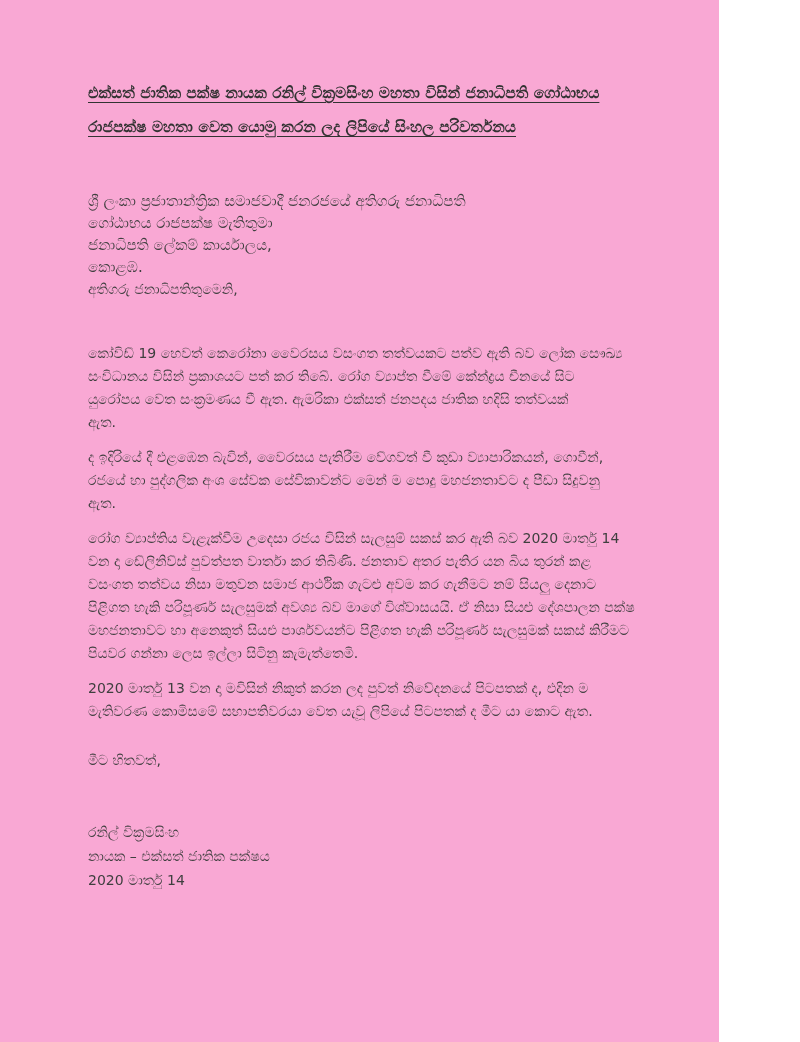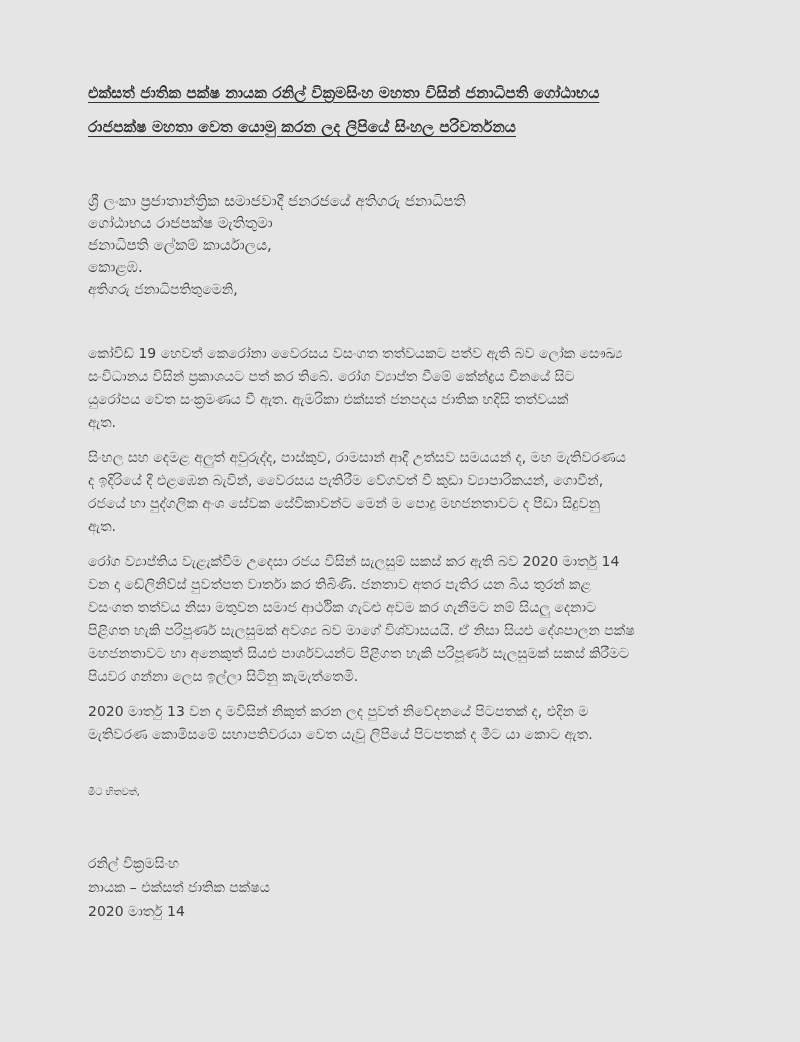--- a/index.html
+++ b/index.html
@@ -9,9 +9,9 @@
   }
   .page {
     position: relative;
-    width: 800px;
+    width: 719px;
     height: 1042px;
-    background: #e5e5e5;
+    background: #f9a8d4;
     overflow: hidden;
     font-family: "DejaVu Sans", sans-serif;
     color: #3f3f3f;

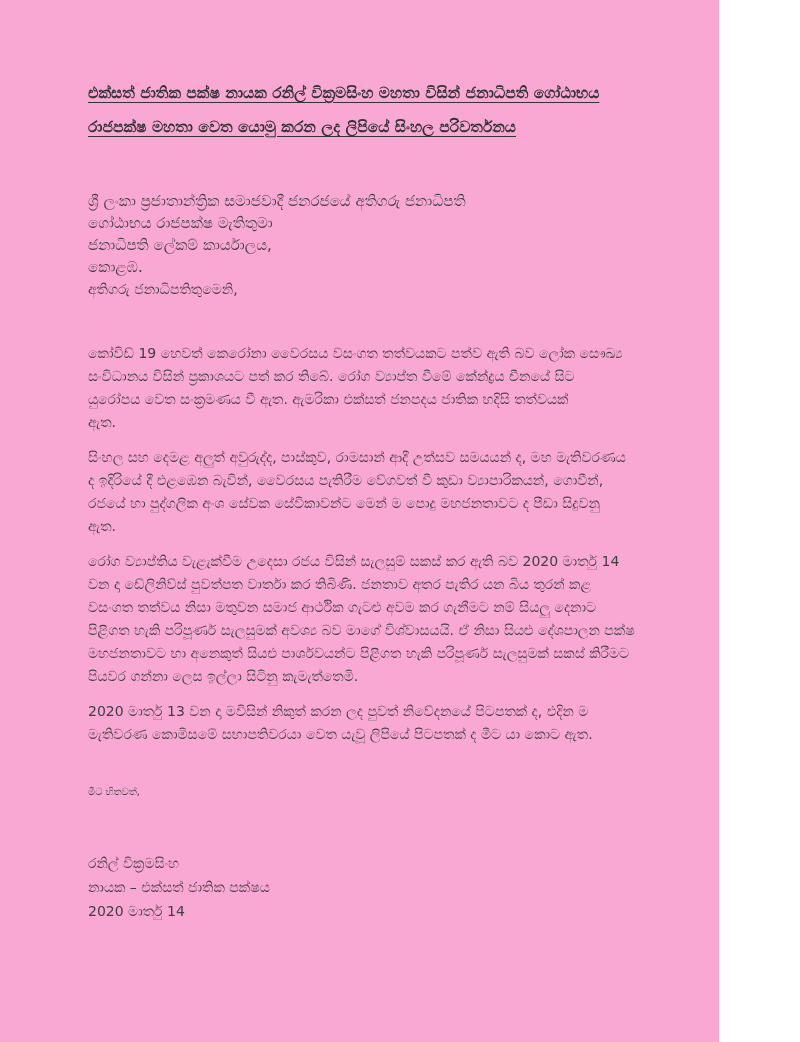--- a/index.html
+++ b/index.html
@@ -88,7 +88,6 @@
       </div>
 
     <div class="body-paragraph">
-        <div class="line">සිංහල සහ දෙමළ අලුත් අවුරුද්ද, පාස්කුව, රාමසාන් ආදී උත්සව සමයයන් ද, මහ මැතිවරණය</div>
         <div class="line">ද ඉදිරියේ දී එළඹෙන බැවින්, වෛරසය පැතිරීම වේගවත් වී කුඩා ව්‍යාපාරිකයන්, ගොවීන්,</div>
         <div class="line">රජයේ හා පුද්ගලික අංශ සේවක සේවිකාවන්ට මෙන් ම පොදු මහජනතාවට ද පීඩා සිදුවනු</div>
         <div class="line">ඇත.</div>

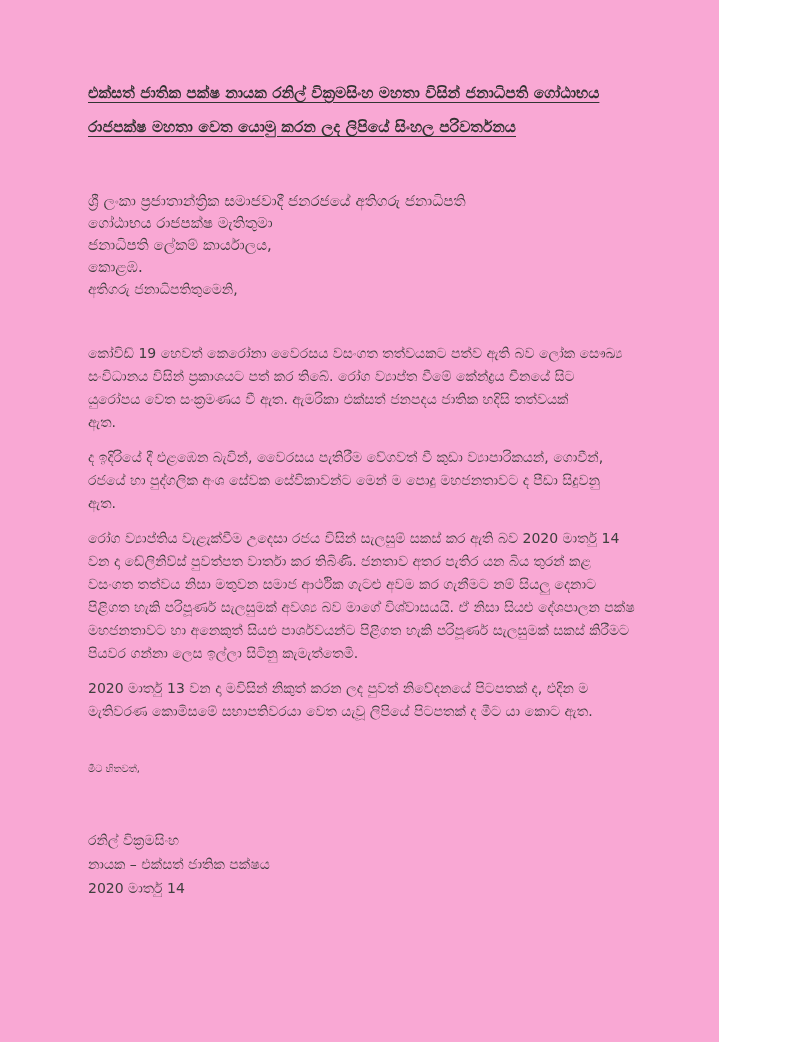--- a/index.html
+++ b/index.html
@@ -47,9 +47,9 @@
     margin: 0 0 12px 0;
   }
   .closing {
-    font-size: 10px;
+    font-size: 14px;
     line-height: 23px;
-    margin-top: 34px;
+    margin-top: 26px;
   }
   .signature-block {
     font-size: 14px;

